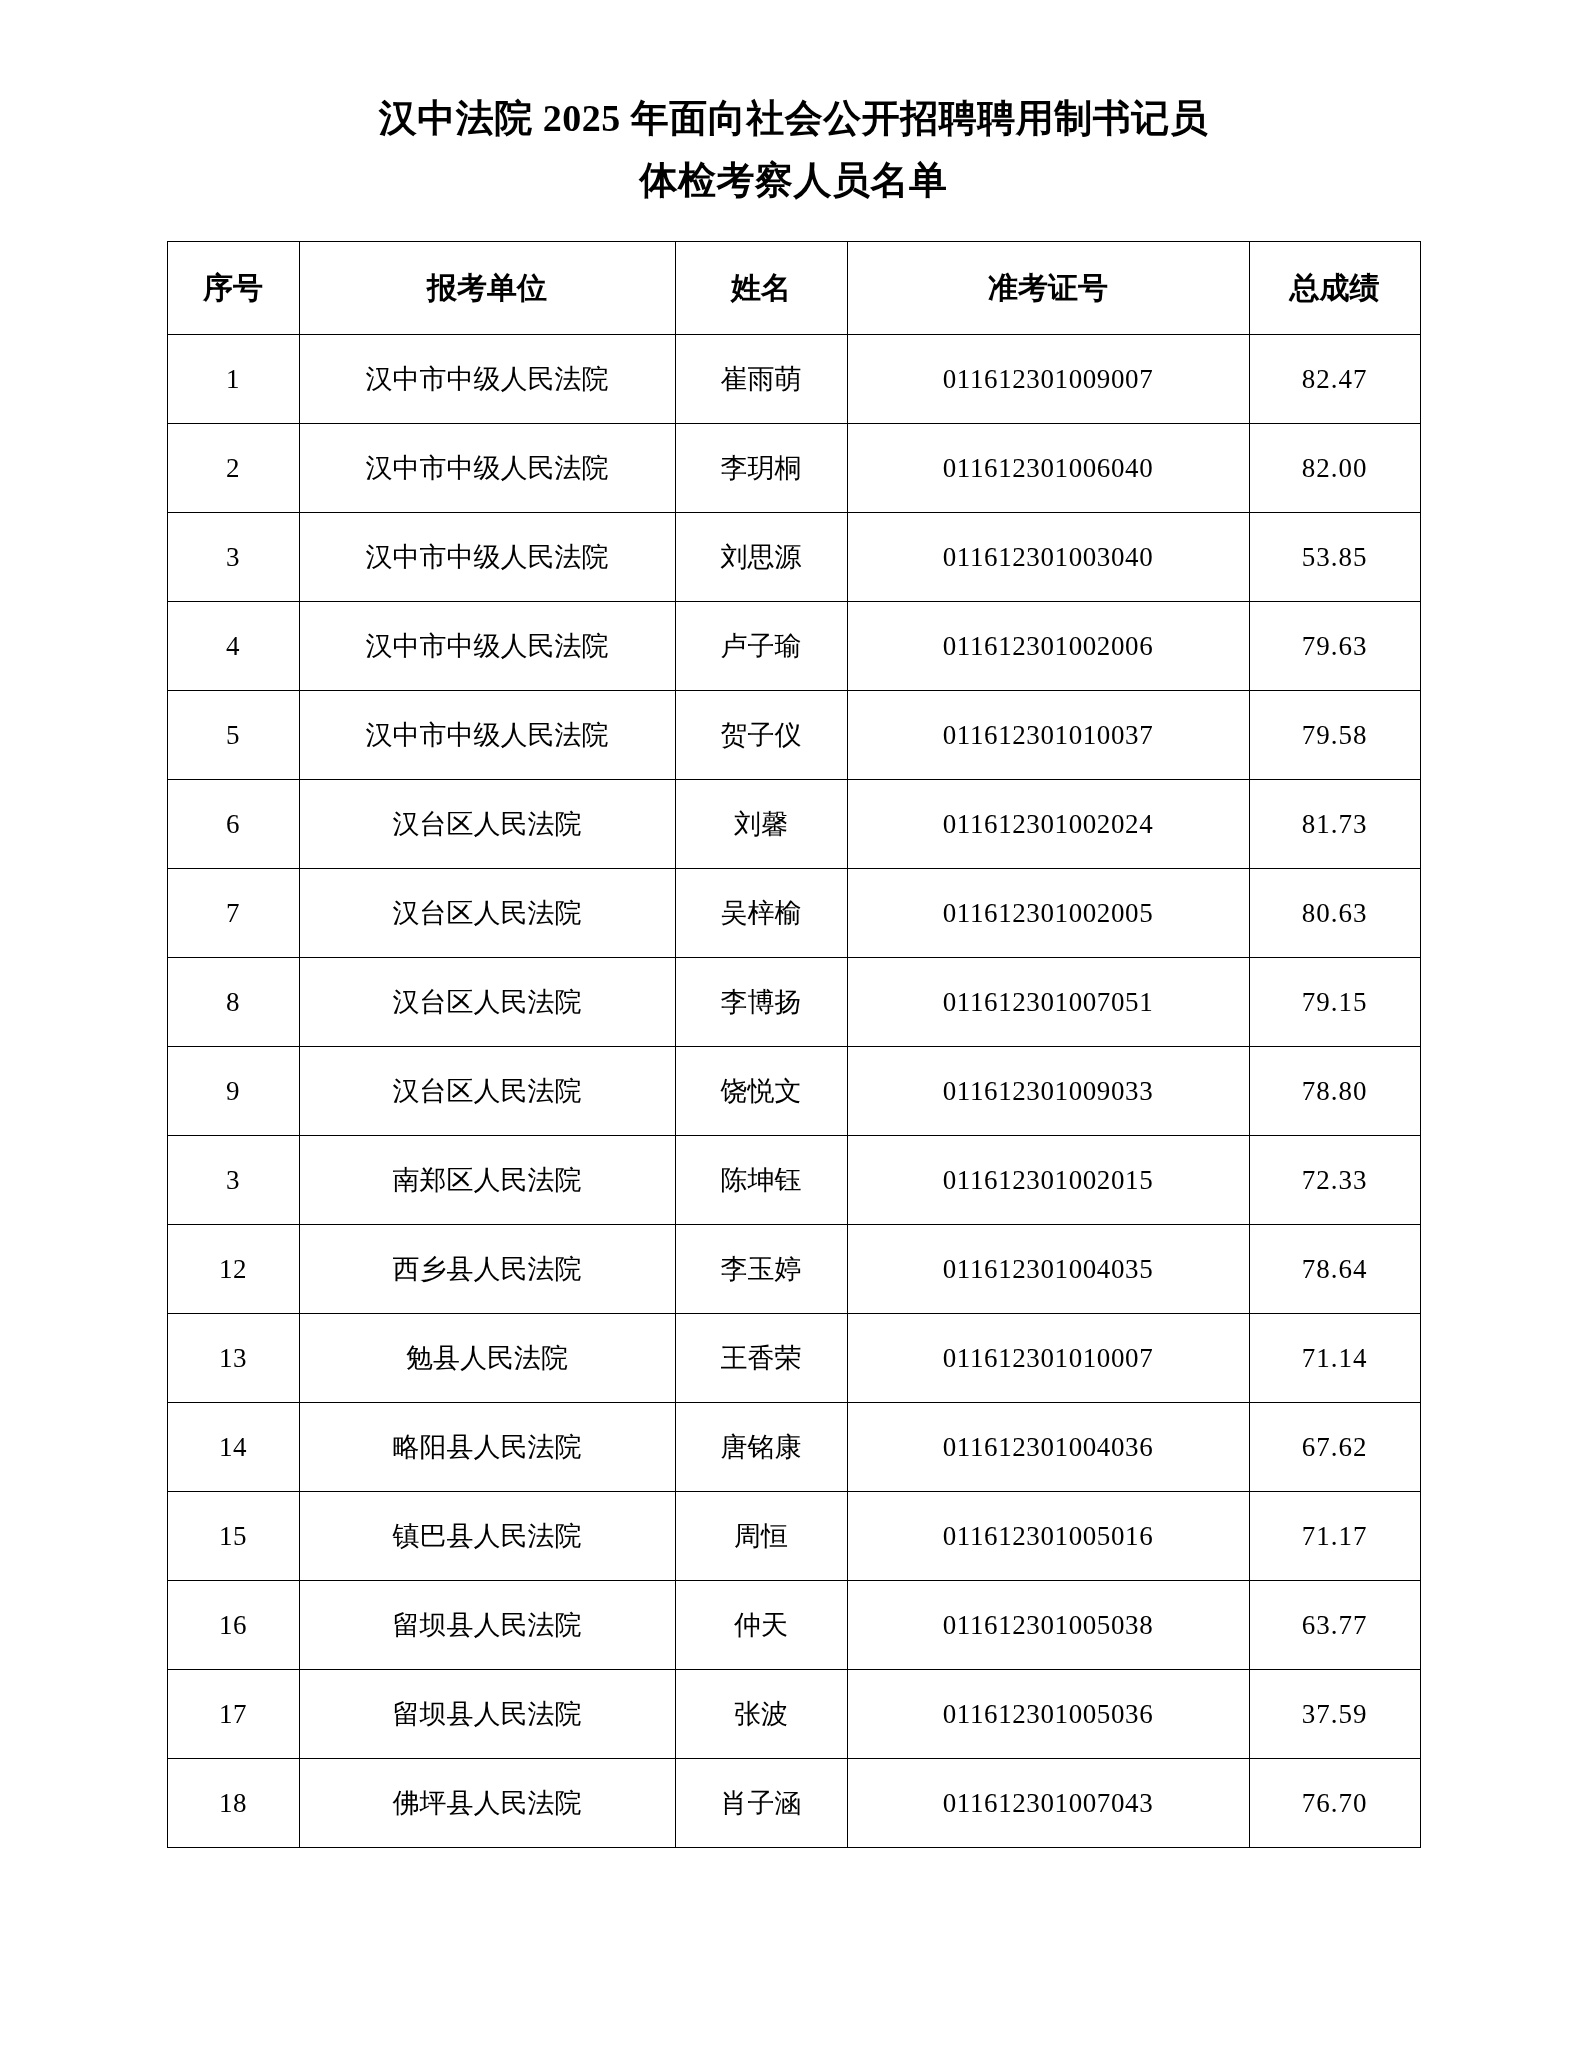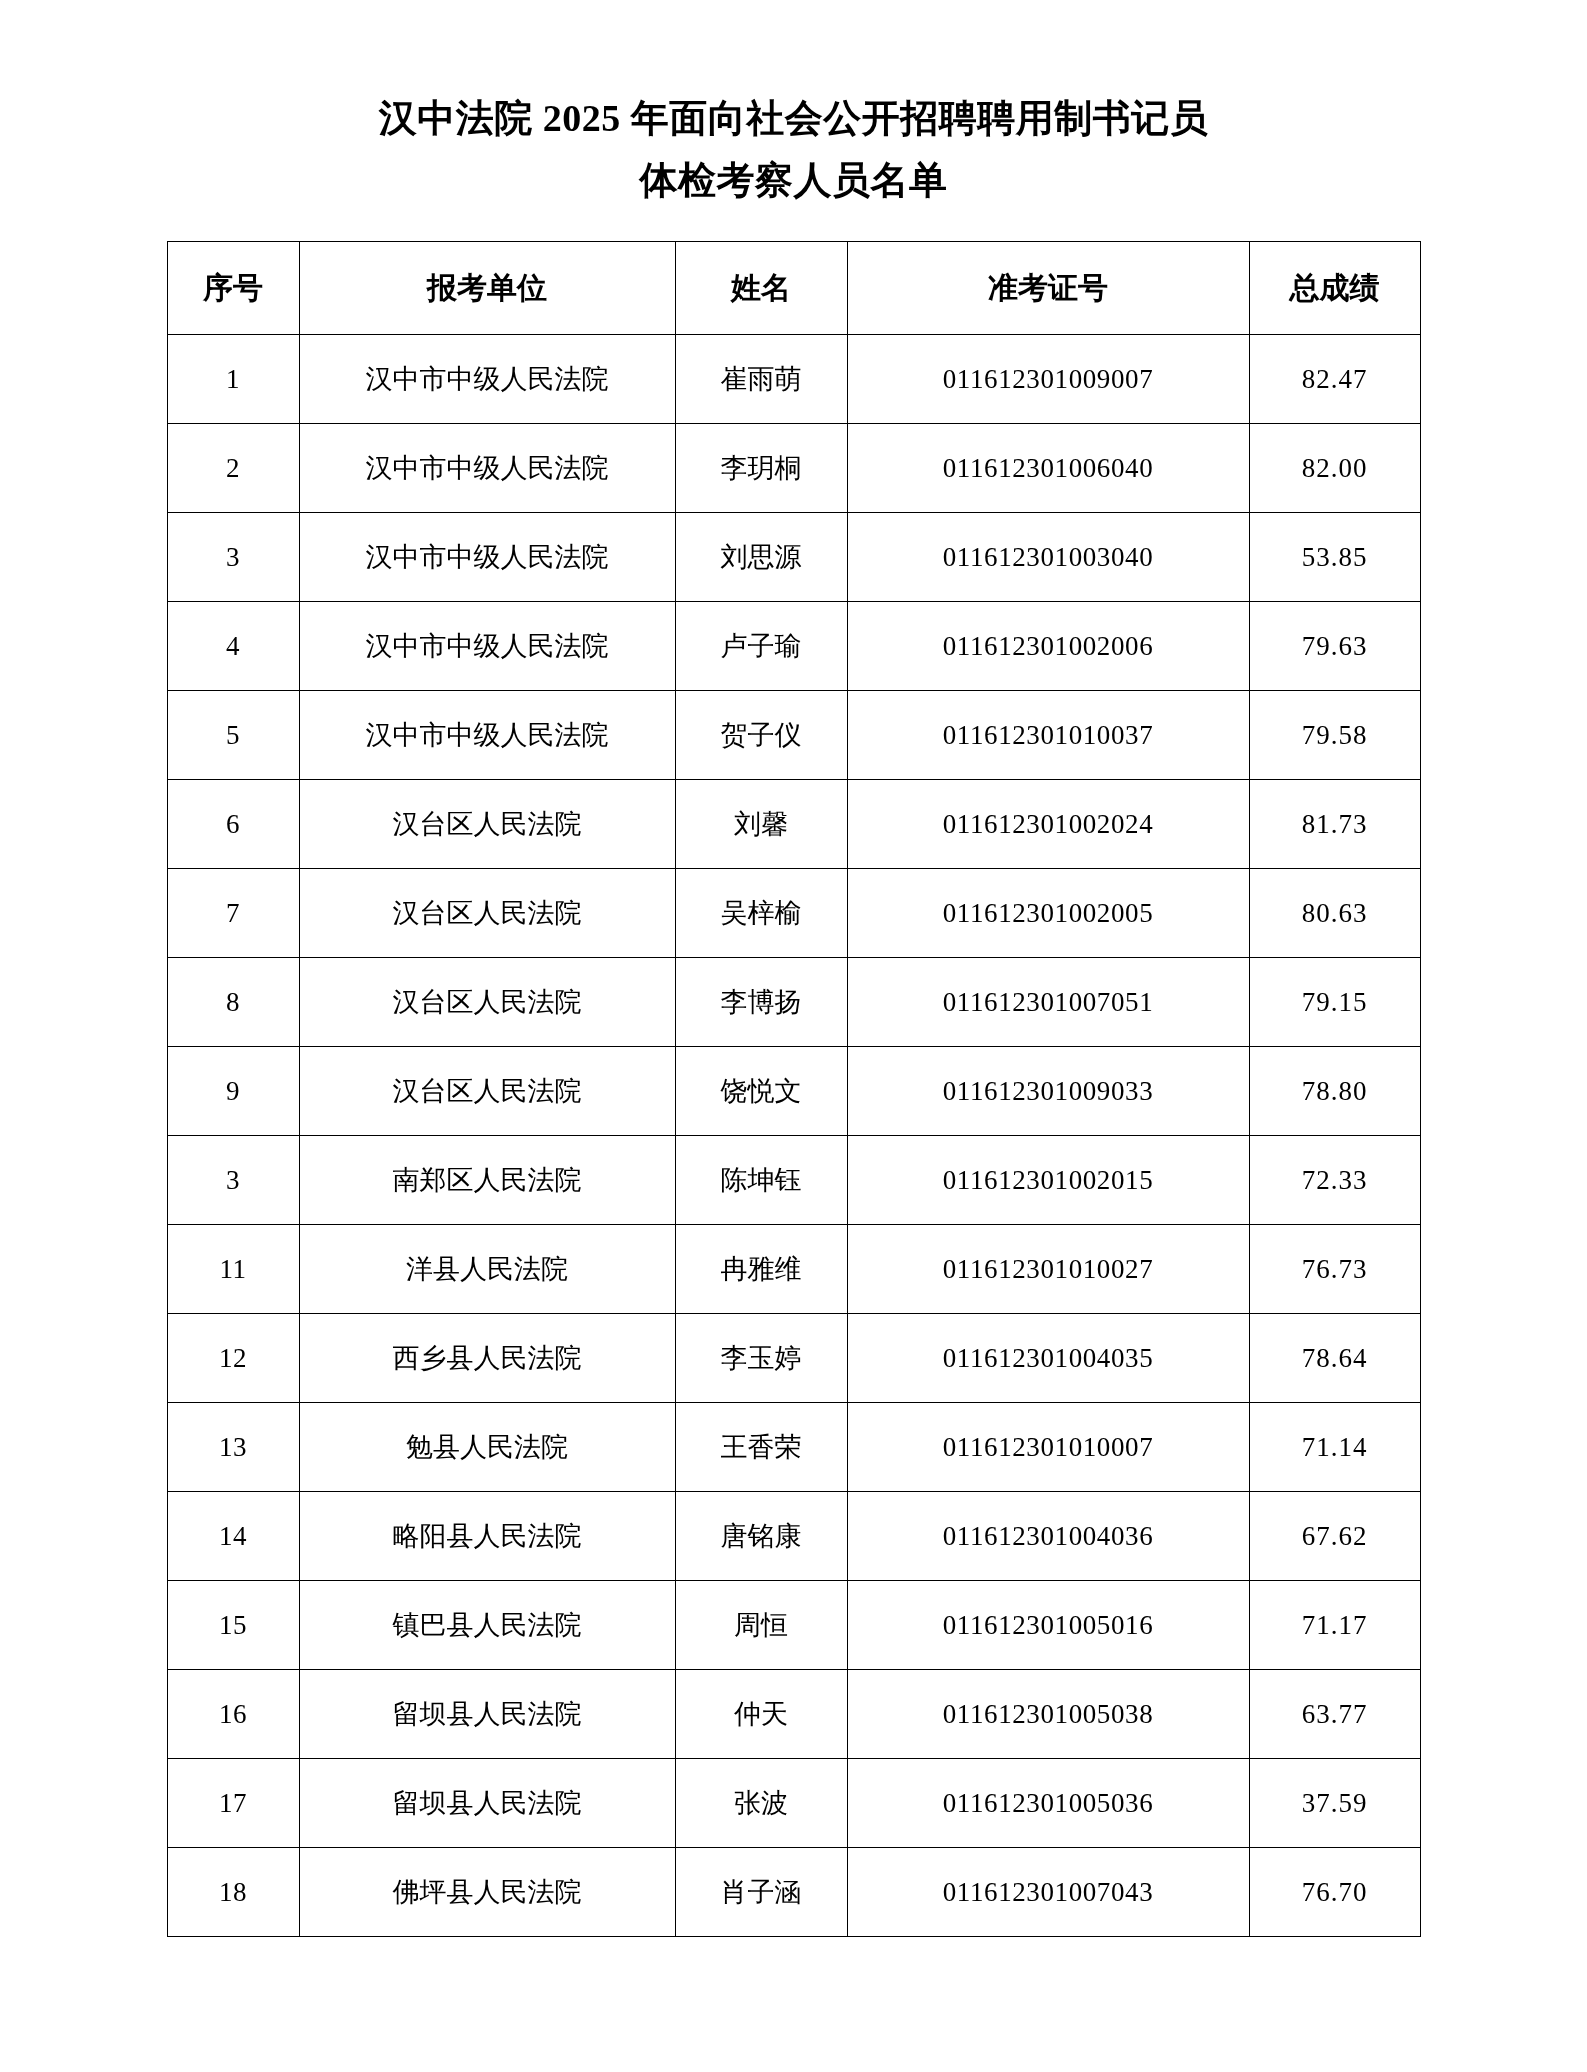--- a/index.html
+++ b/index.html
@@ -171,13 +171,6 @@
             <td class="num score">72.33</td>
           </tr>
           <tr>
-            <td class="num">11</td>
-            <td>洋县人民法院</td>
-            <td>冉雅维</td>
-            <td class="num">011612301010027</td>
-            <td class="num score">76.73</td>
-          </tr>
-          <tr>
             <td class="num">12</td>
             <td>西乡县人民法院</td>
             <td>李玉婷</td>

